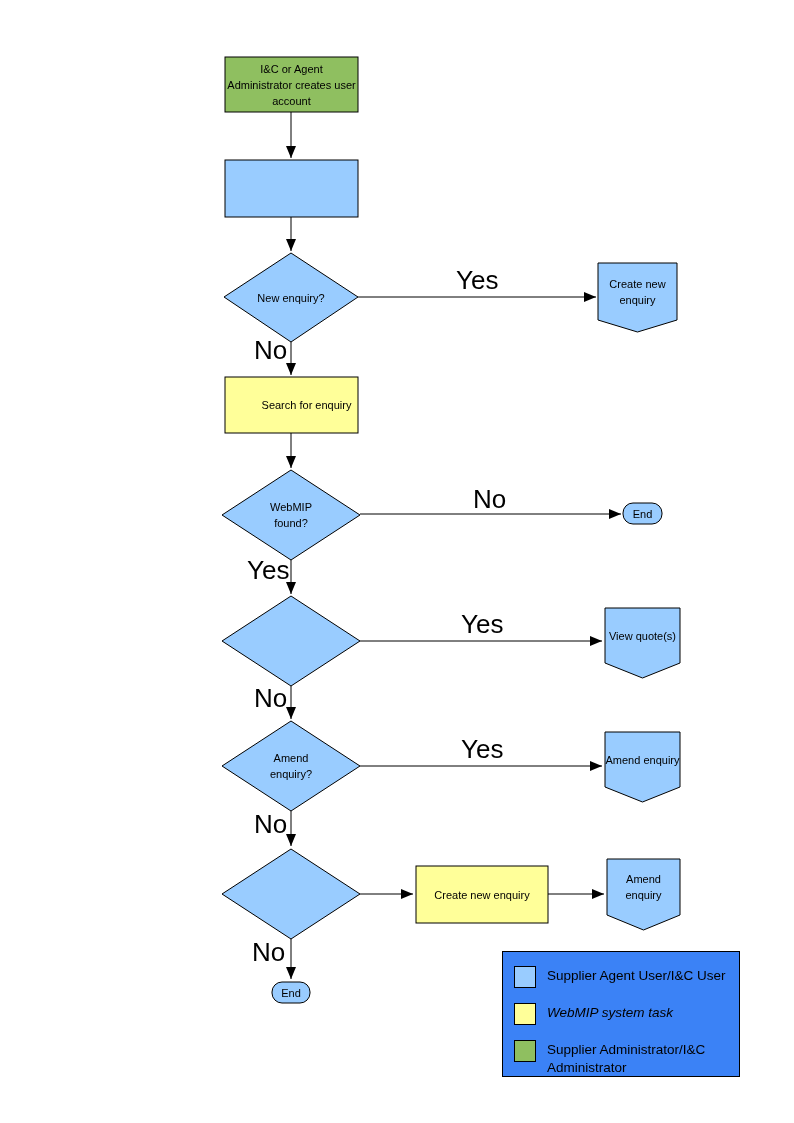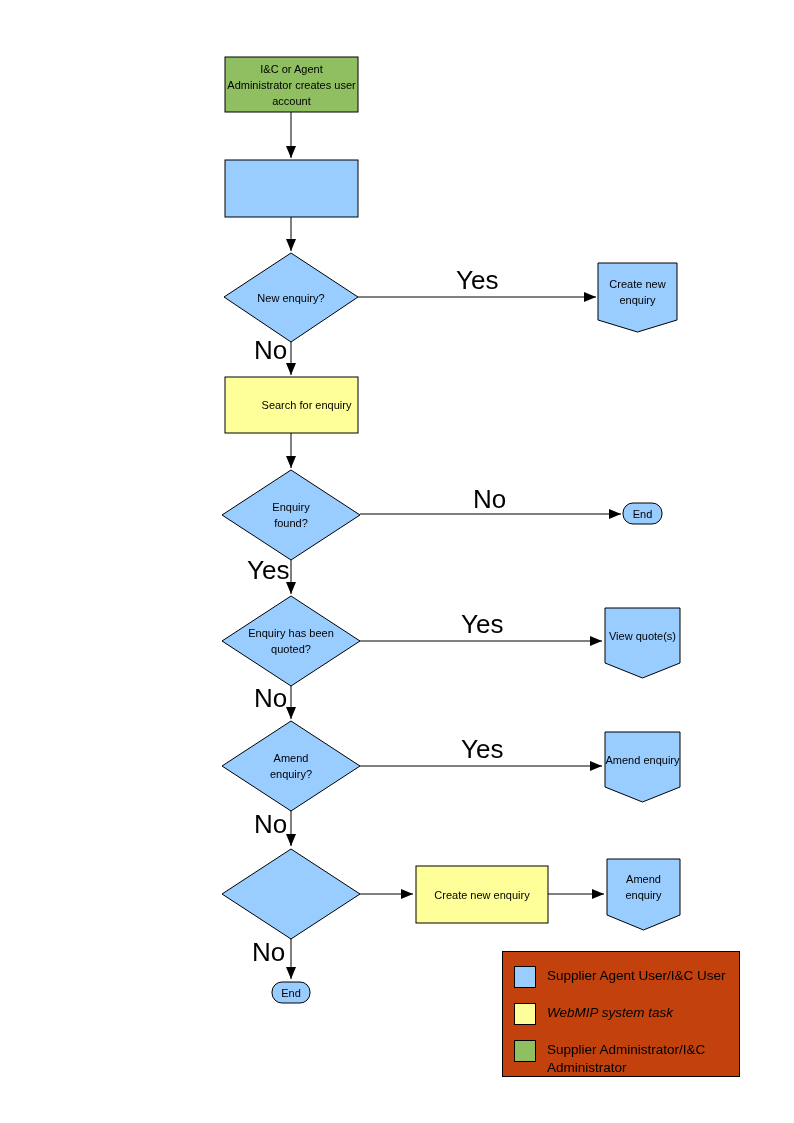--- a/index.html
+++ b/index.html
@@ -115,7 +115,7 @@
   <div class="node-label" style="left:233px; top:253px; width:116px; height:89px;">New enquiry?</div>
   <div class="node-label" style="left:602px; top:263px; width:71px; height:57px;">Create new enquiry</div>
   <div class="node-label" style="left:240px; top:377px; width:133px; height:56px;">Search for enquiry</div>
-  <div class="node-label" style="left:256px; top:470px; width:70px; height:90px;">Enquiry found?</div>
+  <div class="node-label" style="left:256px; top:470px; width:70px; height:90px;">WebMIP found?</div>
   <div class="node-label" style="left:623px; top:503px; width:39px; height:21px;">End</div>
   <div class="node-label" style="left:238px; top:596px; width:106px; height:90px;">Enquiry has been quoted?</div>
   <div class="node-label" style="left:605px; top:608px; width:75px; height:55px;">View quote(s)</div>

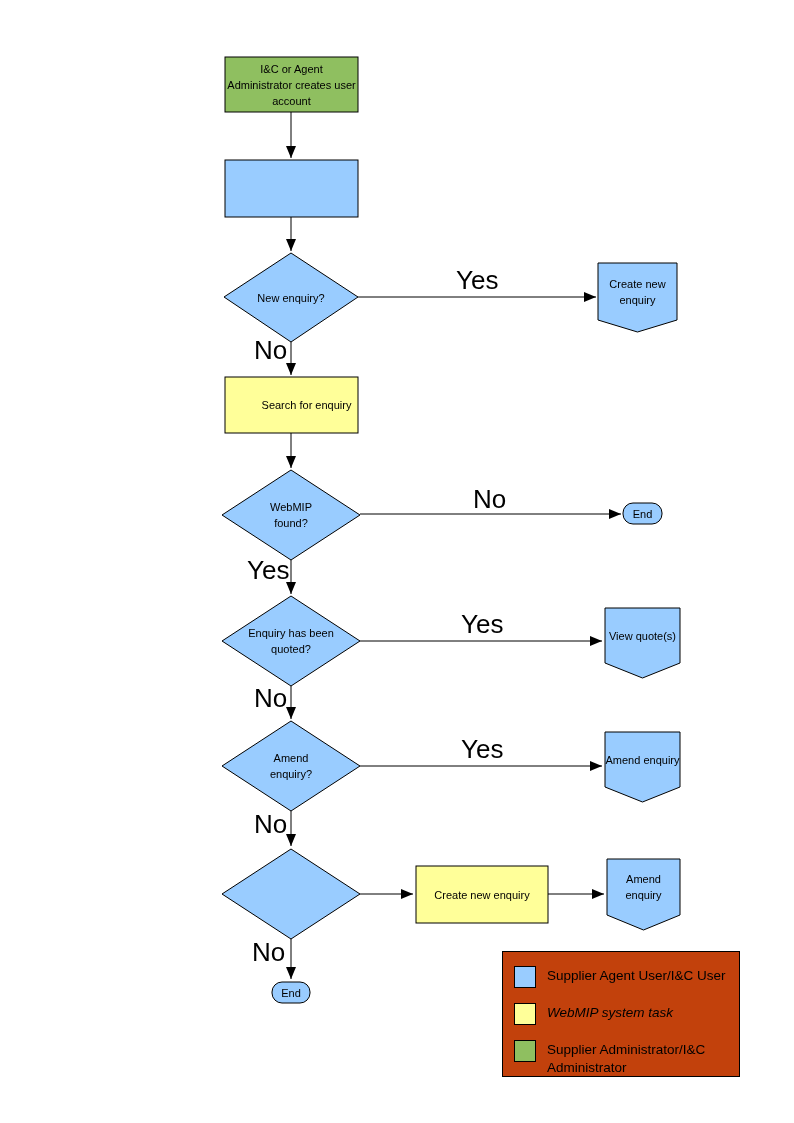--- a/index.html
+++ b/index.html
@@ -117,7 +117,6 @@
   <div class="node-label" style="left:240px; top:377px; width:133px; height:56px;">Search for enquiry</div>
   <div class="node-label" style="left:256px; top:470px; width:70px; height:90px;">WebMIP found?</div>
   <div class="node-label" style="left:623px; top:503px; width:39px; height:21px;">End</div>
-  <div class="node-label" style="left:238px; top:596px; width:106px; height:90px;">Enquiry has been quoted?</div>
   <div class="node-label" style="left:605px; top:608px; width:75px; height:55px;">View quote(s)</div>
   <div class="node-label" style="left:256px; top:721px; width:70px; height:90px;">Amend enquiry?</div>
   <div class="node-label" style="left:605px; top:732px; width:75px; height:55px;">Amend enquiry</div>

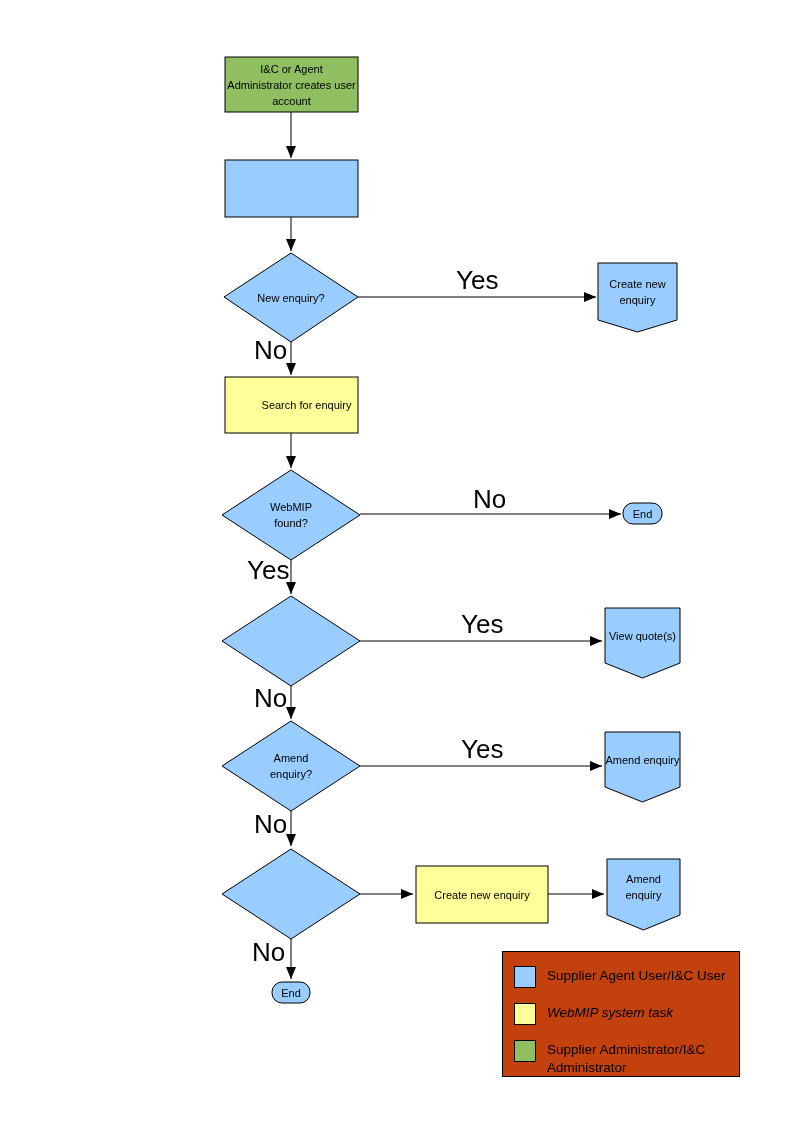--- a/index.html
+++ b/index.html
@@ -46,7 +46,7 @@
     height: 126px;
     border: 1px solid #000000;
     box-sizing: border-box;
-    background: #c2410c;
+    background: #3b82f6;
   }
   .legend-item {
     position: absolute;

